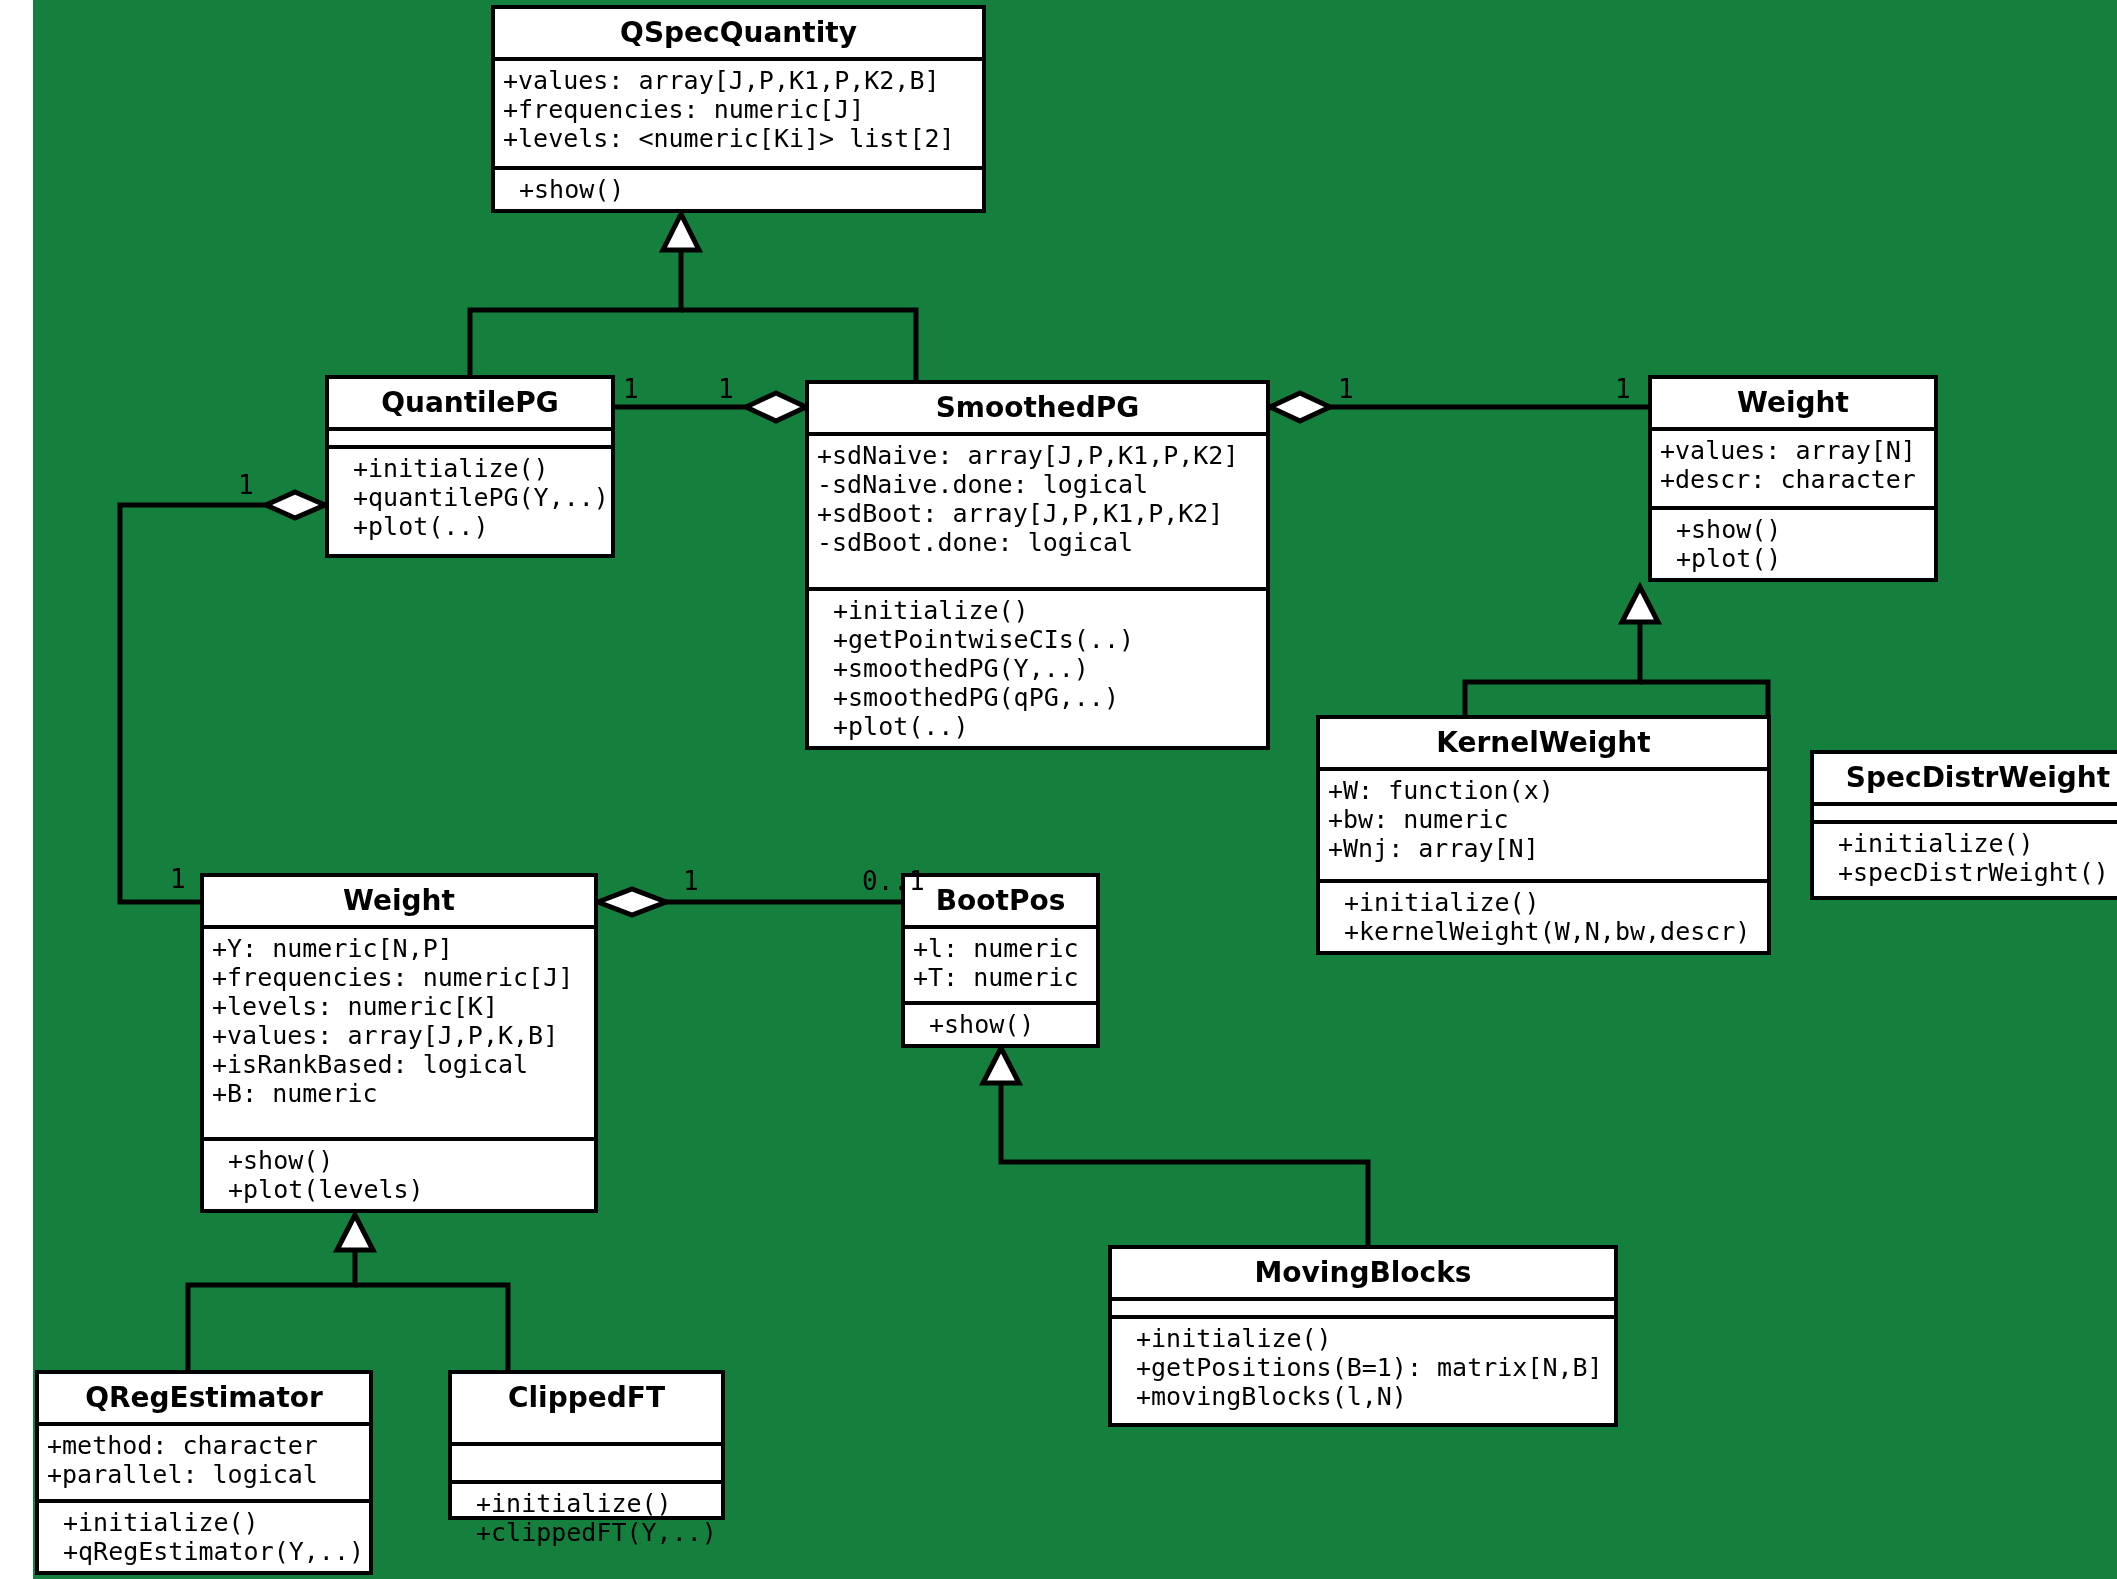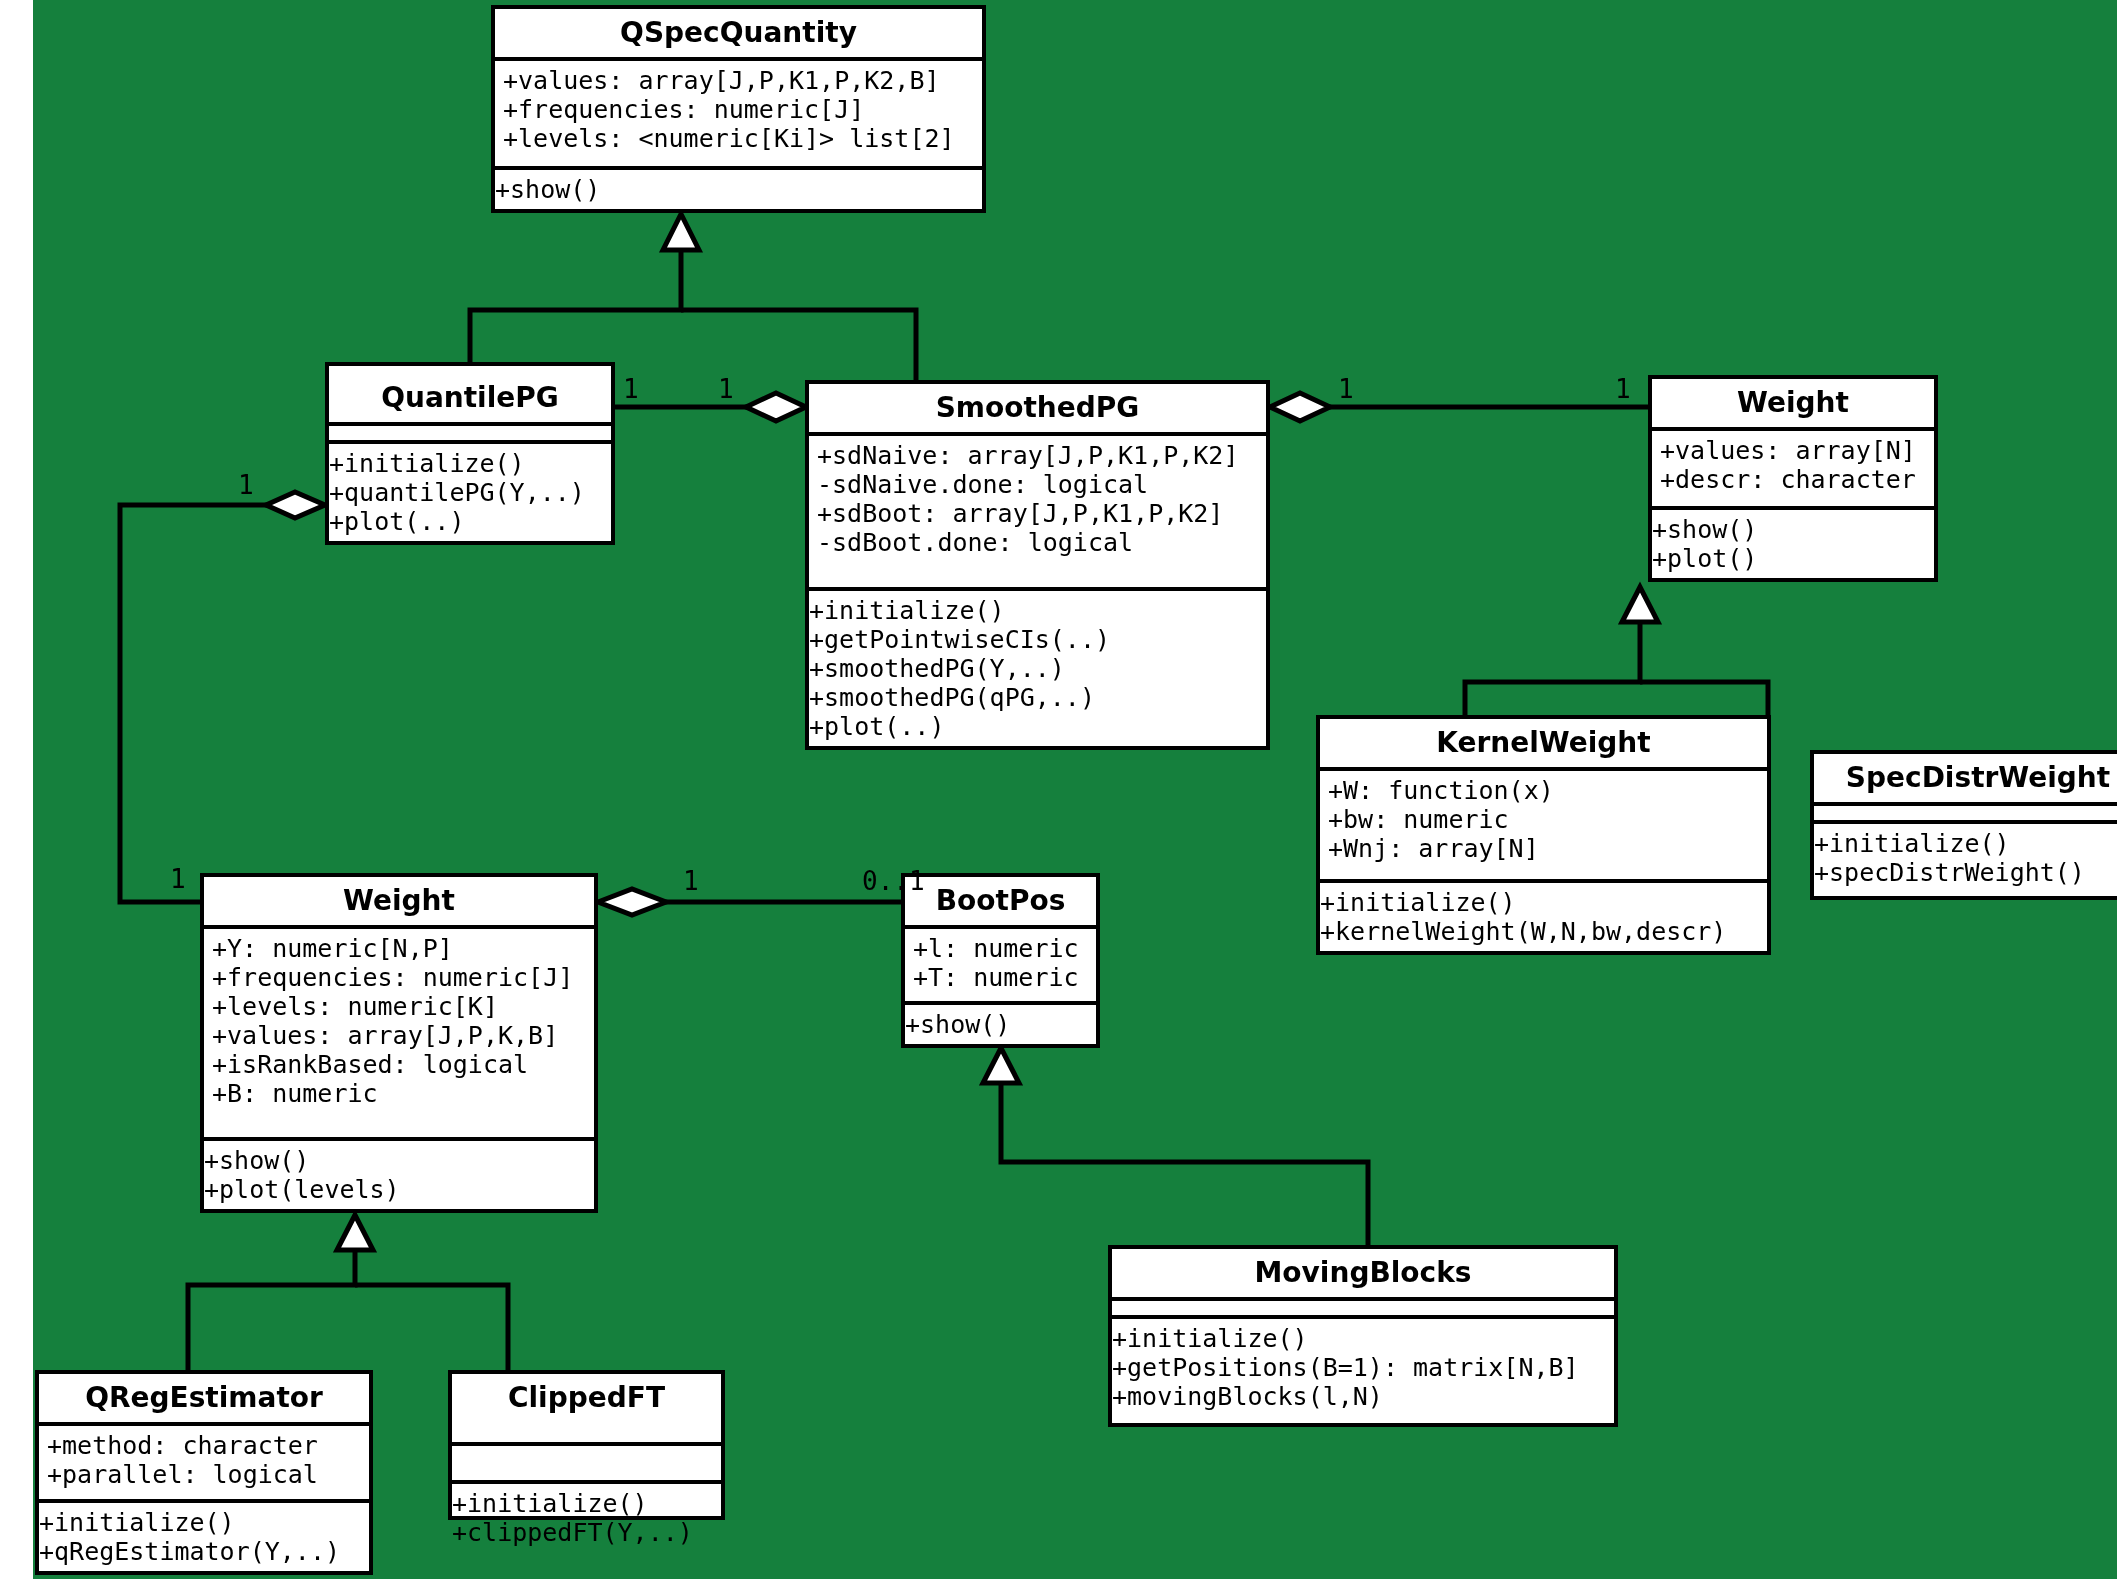--- a/index.html
+++ b/index.html
@@ -11,7 +11,7 @@
              text-align:center;padding:7px 4px;white-space:nowrap;}
   .uml-attrs{border-top:4px solid #000;padding:5px 8px;flex:1 1 auto;}
   .uml-attrs.empty{padding:0;min-height:14px;flex:0 0 14px;}
-  .uml-methods{border-top:4px solid #000;padding:5px 0;flex:0 0 auto;}
+  .uml-methods{border-top:4px solid #000;padding:5px 24px;flex:0 0 auto;}
   .member{font-size:25px;line-height:29px;white-space:pre;}
   .mult{position:absolute;font-size:26px;line-height:26px;font-family:"DejaVu Sans Mono",monospace;}
 </style>

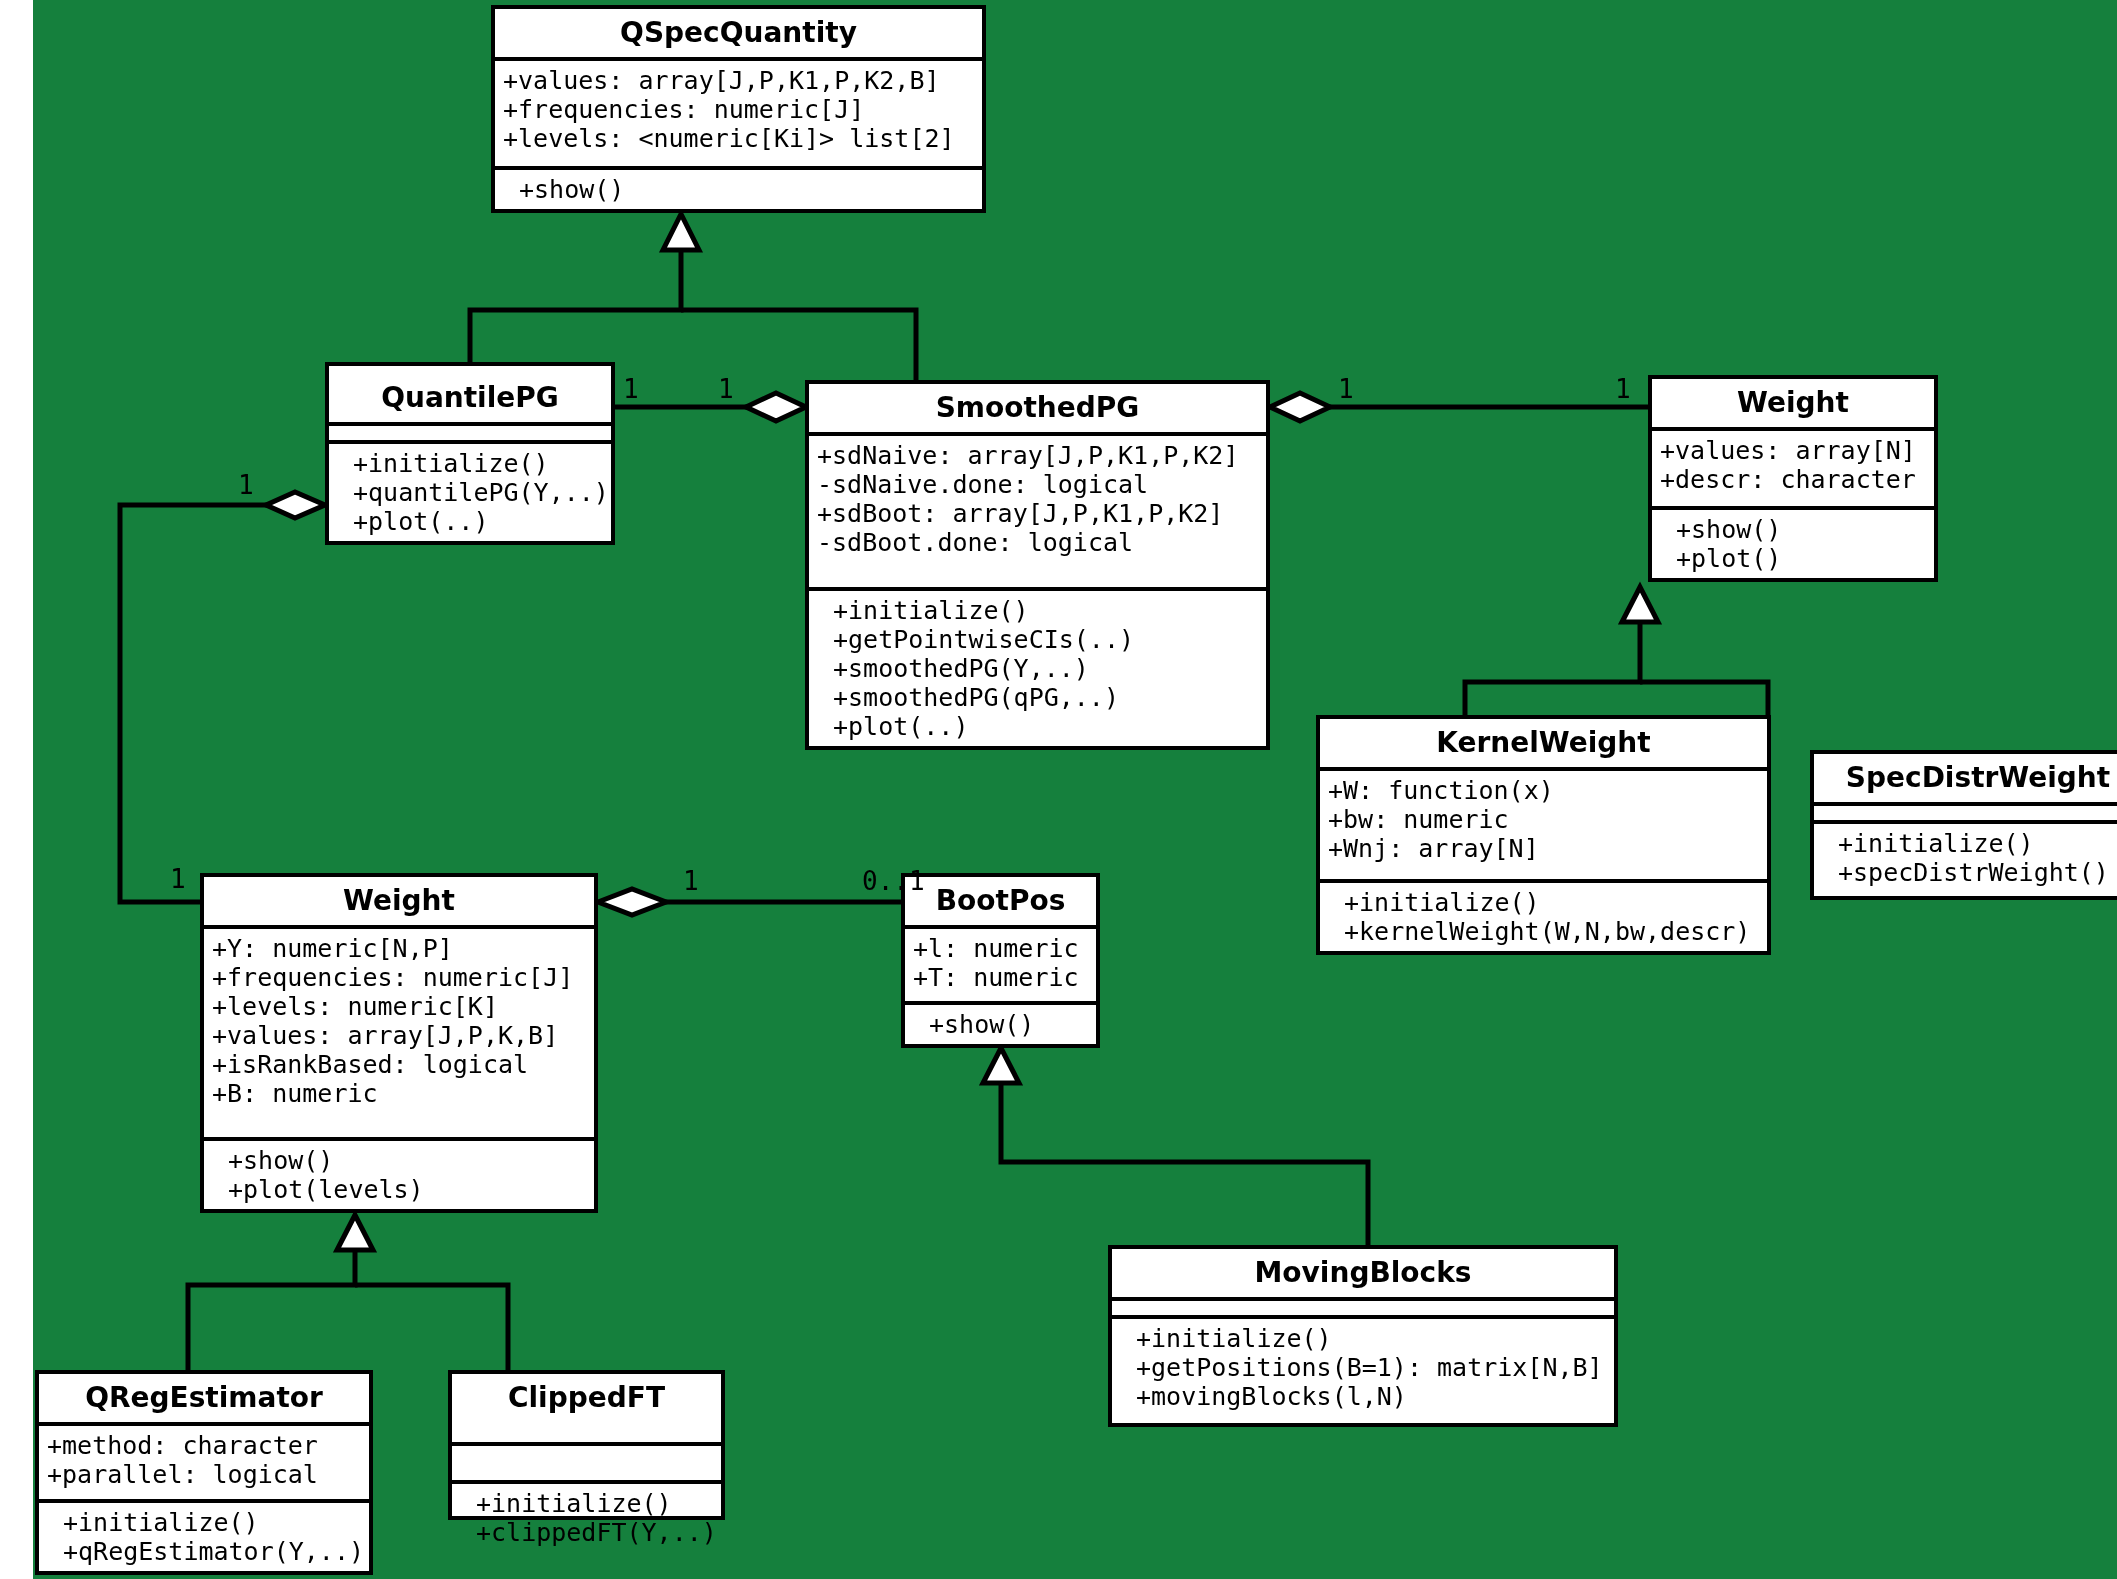--- a/index.html
+++ b/index.html
@@ -62,7 +62,7 @@
     </div>
   </div>
 
-  <div class="uml-class" style="left:292px;top:362px;width:290px;height:183px;justify-content:flex-end;">
+  <div class="uml-class" style="left:292px;top:375px;width:290px;height:183px;">
     <div class="uml-title">QuantilePG</div>
     <div class="uml-attrs empty"></div>
     <div class="uml-methods">

